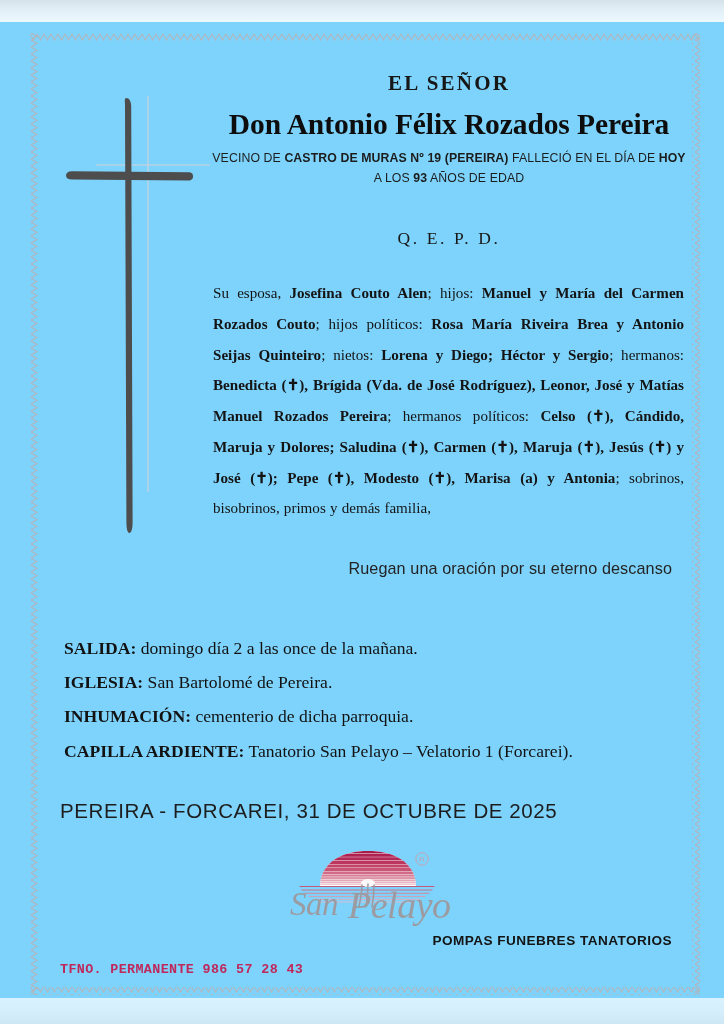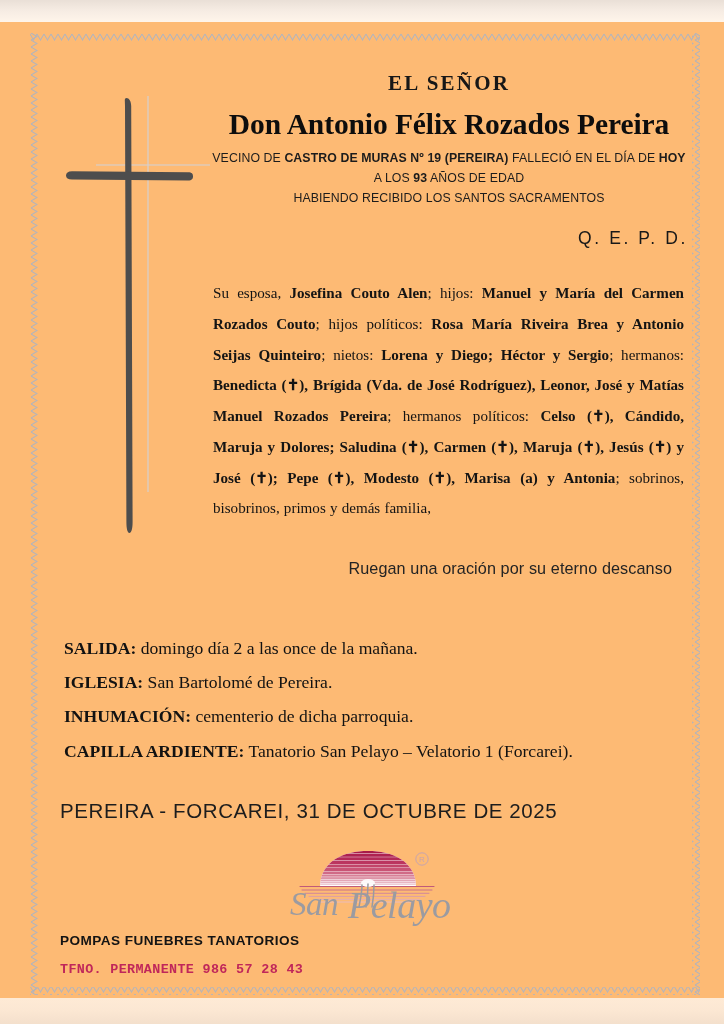--- a/index.html
+++ b/index.html
@@ -20,7 +20,7 @@
   #page {
     position: absolute;
     inset: 0;
-    background: #fdba74;
+    background: #7dd3fc;
   }
   .scan-shadow-top {
     position: absolute;

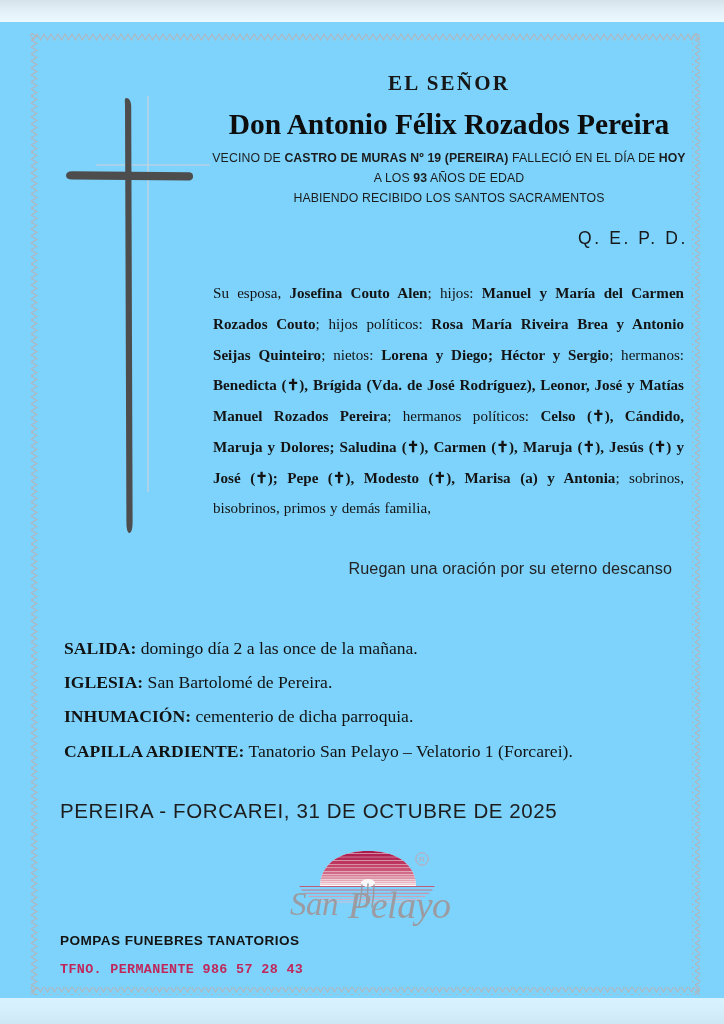--- a/index.html
+++ b/index.html
@@ -258,7 +258,6 @@
       <div class="sub-line">
         <span>A LOS </span><b>93</b><span> AÑOS DE EDAD</span>
       </div>
-      <div class="sub-line">HABIENDO RECIBIDO LOS SANTOS SACRAMENTOS</div>
     </div>
 
     <div class="qepd">Q. E. P. D.</div>

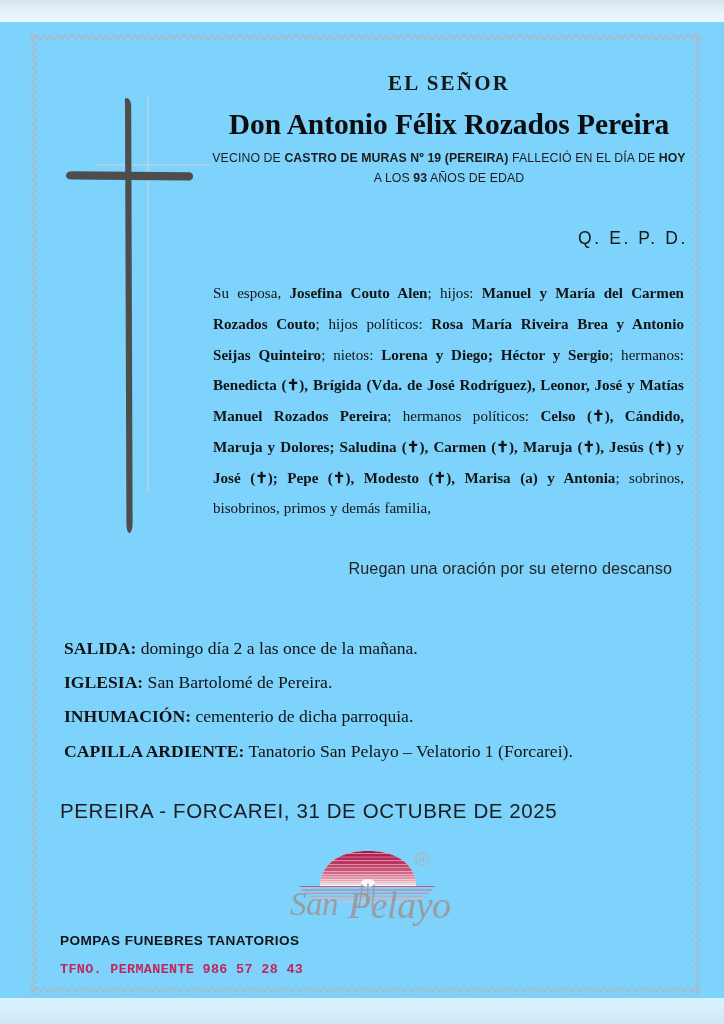--- a/index.html
+++ b/index.html
@@ -106,8 +106,8 @@
     left: 210px;
     top: 228px;
     width: 478px;
-    text-align: right;
-    font-family: Liberation Sans, sans-serif;
+    text-align: center;
+    font-family: Liberation Serif, serif;
     font-size: 17.5px;
     letter-spacing: 2.6px;
     color: #181818;

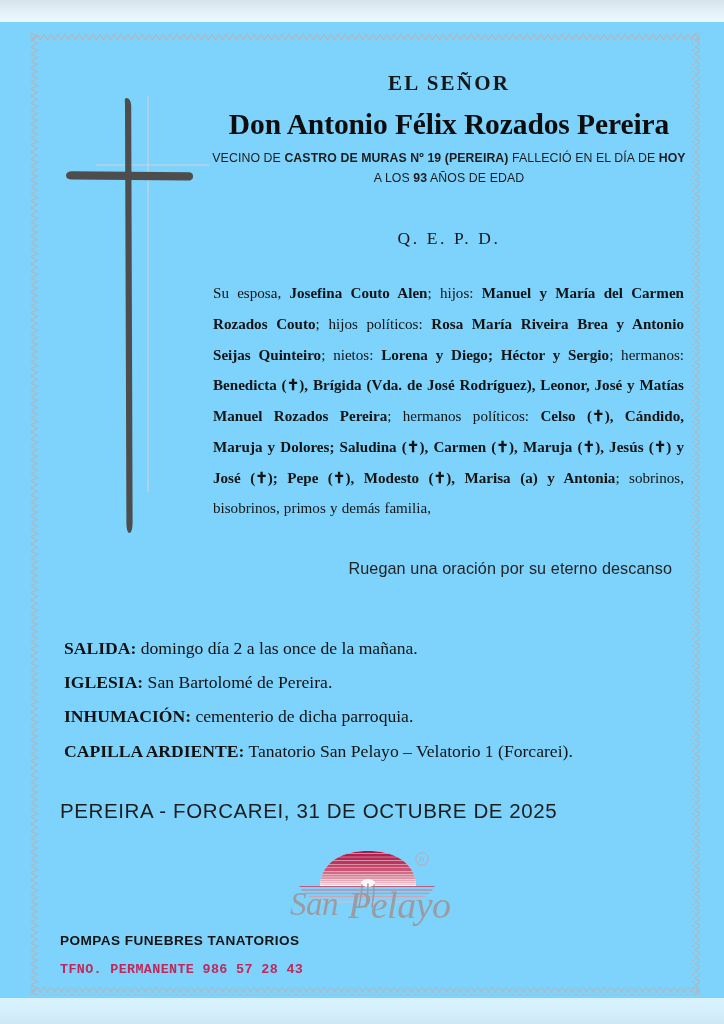--- a/index.html
+++ b/index.html
@@ -189,7 +189,7 @@
     left: 60px;
     top: 933px;
     width: 612px;
-    text-align: left;
+    text-align: right;
     font-family: "Liberation Sans", sans-serif;
     font-weight: 700;
     font-size: 13.6px;

